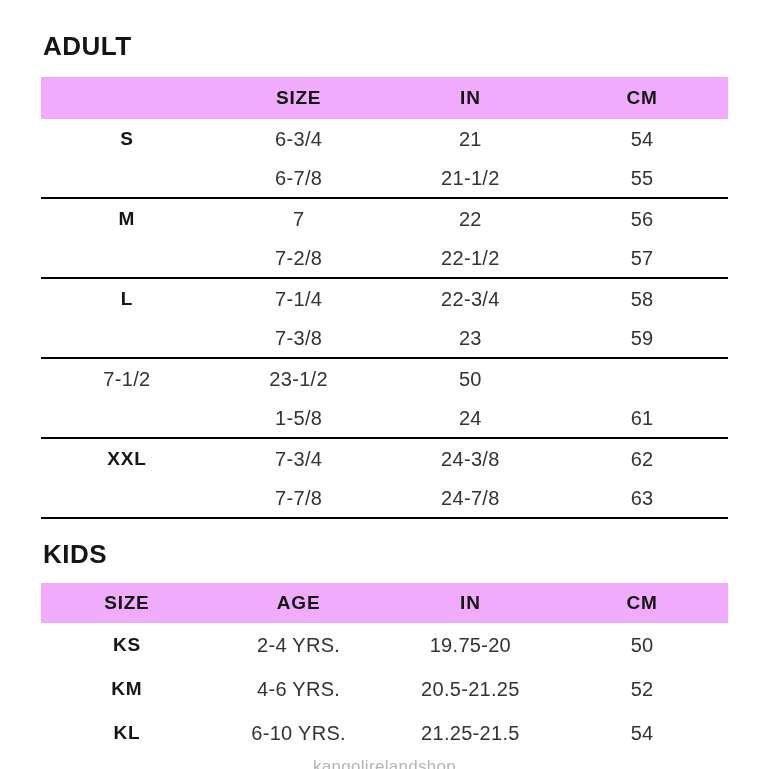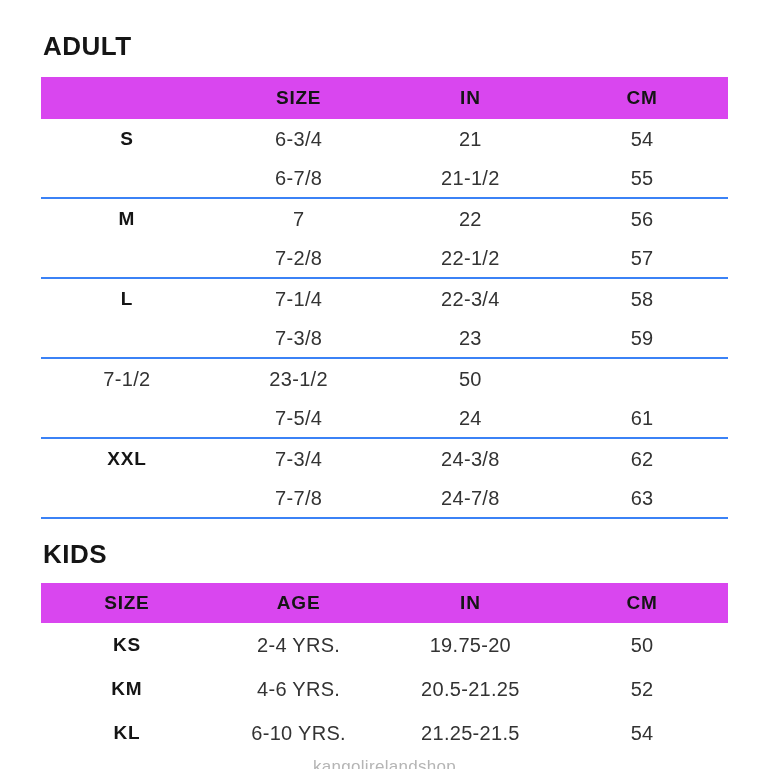--- a/index.html
+++ b/index.html
@@ -28,7 +28,7 @@
     height: 40px;
   }
   .row.header {
-    background: #d946ef;
+    background: #f0abfc;
     height: 42px;
   }
   .kids-table .row { height: 44px; }

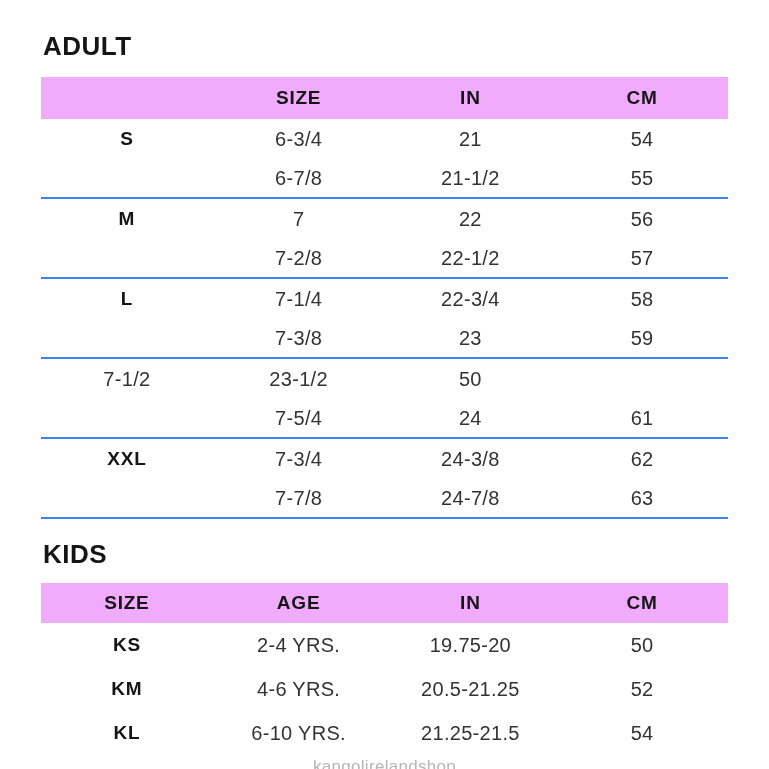--- a/index.html
+++ b/index.html
@@ -54,7 +54,7 @@
     color: #151515;
     letter-spacing: 0.8px;
   }
-  .row.group-end { border-bottom: 2px solid #3b82f6; }
+  .row.group-end { border-bottom: 2px solid #000000; }
 
   .watermark {
     text-align: center;

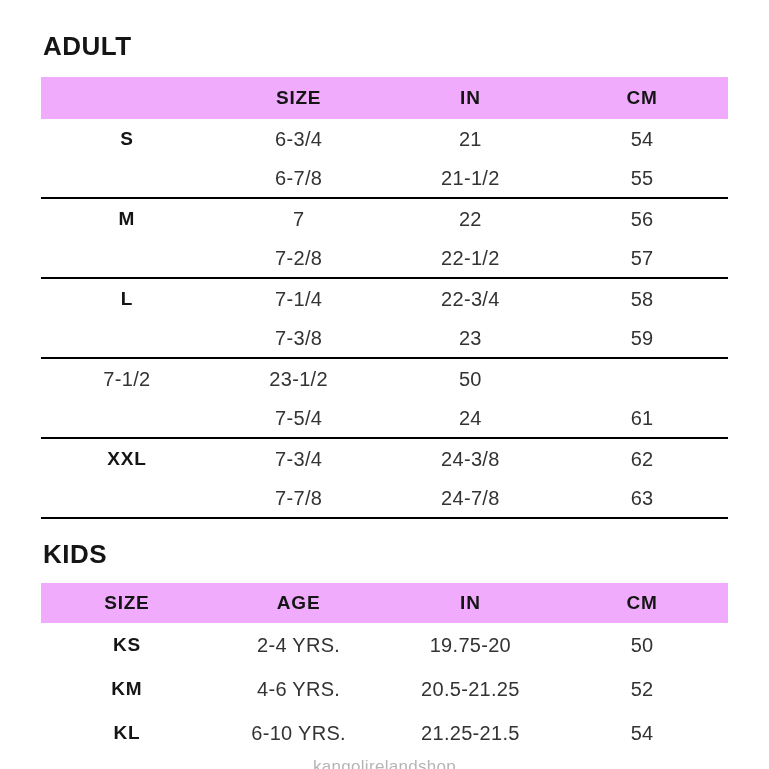--- a/index.html
+++ b/index.html
@@ -126,7 +126,7 @@
     </div>
     <div class="row group-end">
       <div class="cell label"></div>
-      <div class="cell">7-5/4</div>
+      <div class="cell">1-5/8</div>
       <div class="cell">24</div>
       <div class="cell">61</div>
     </div>

